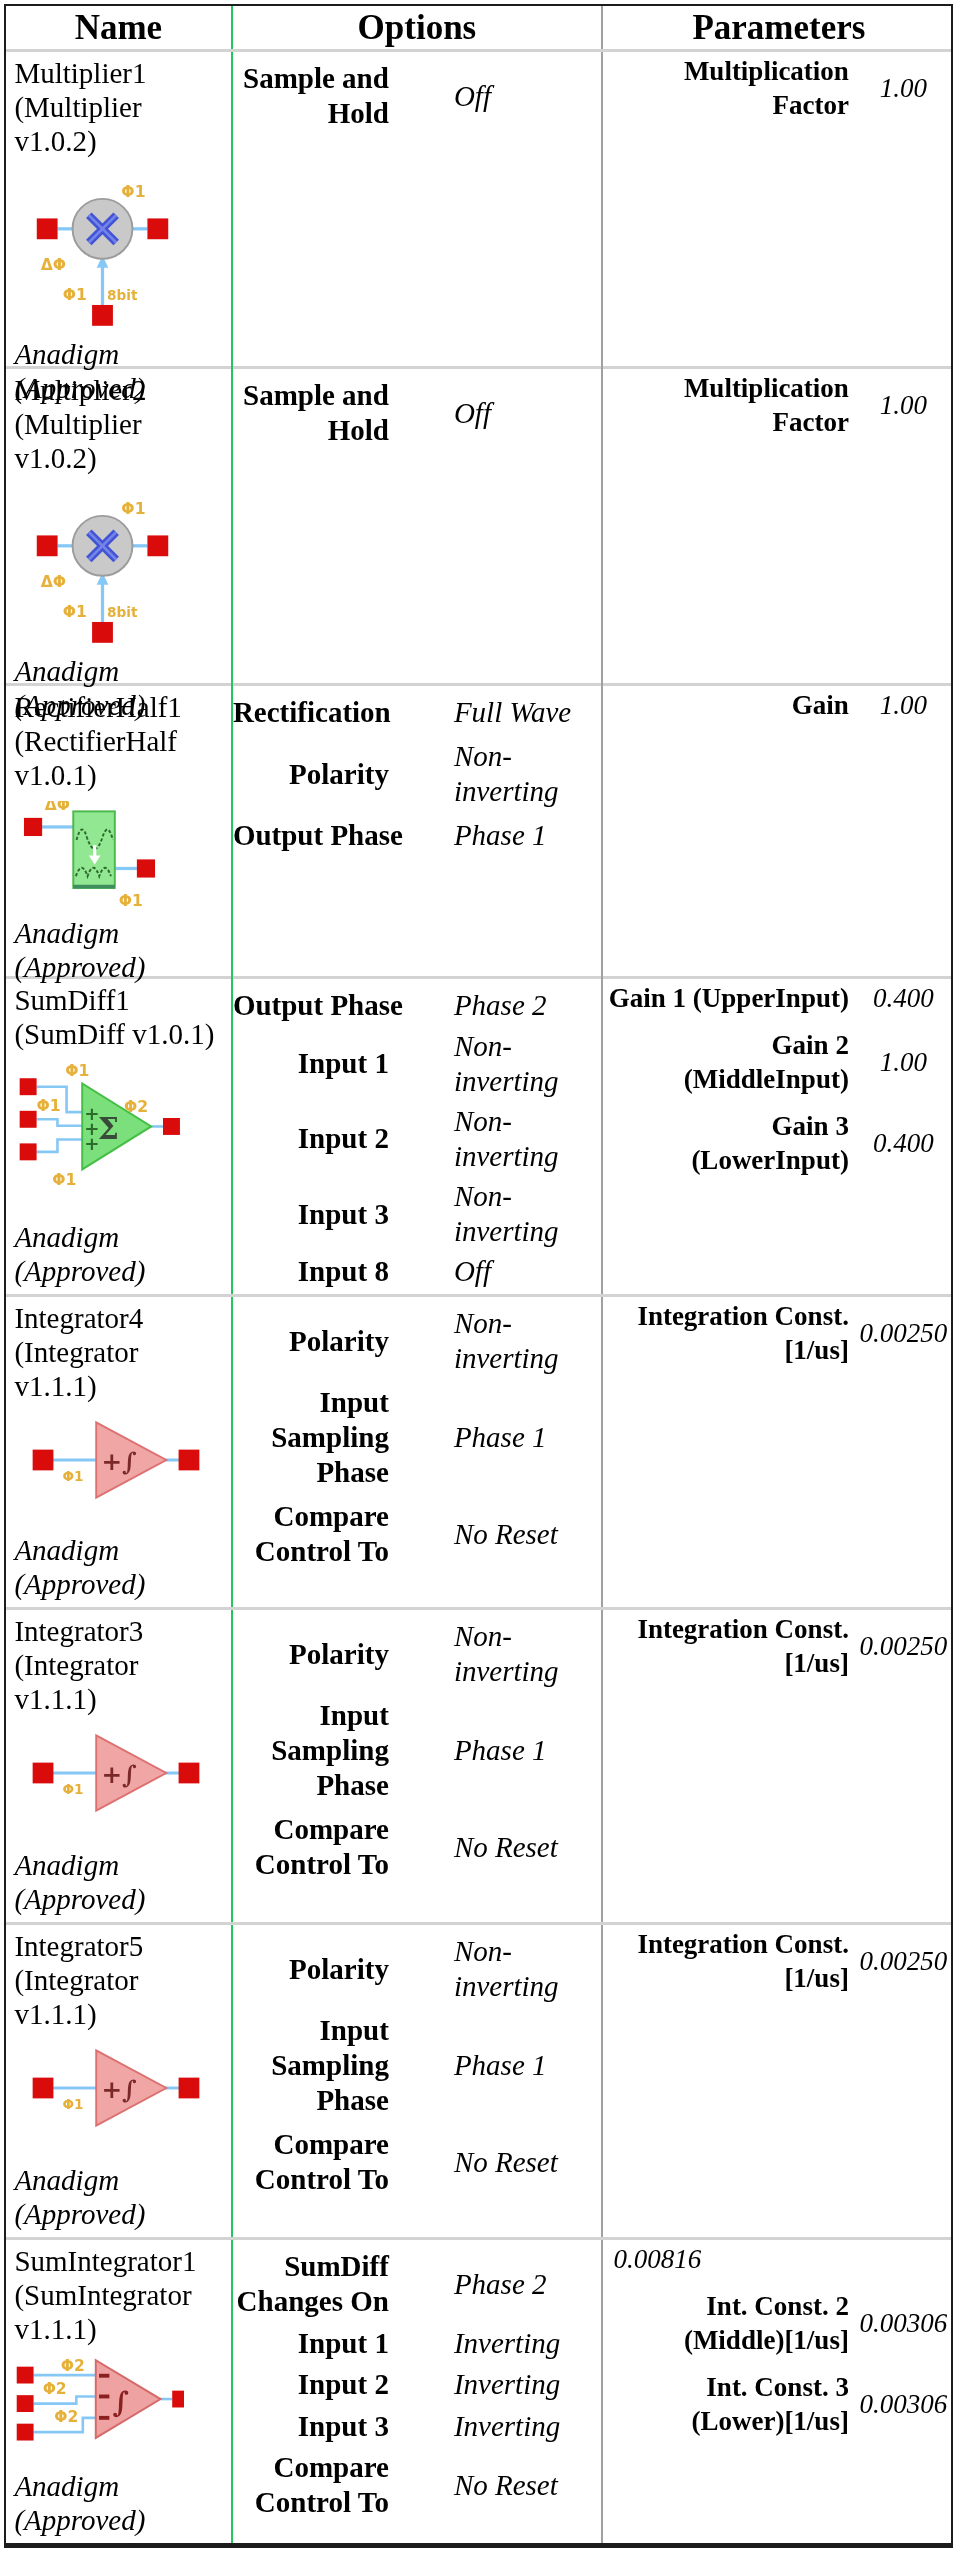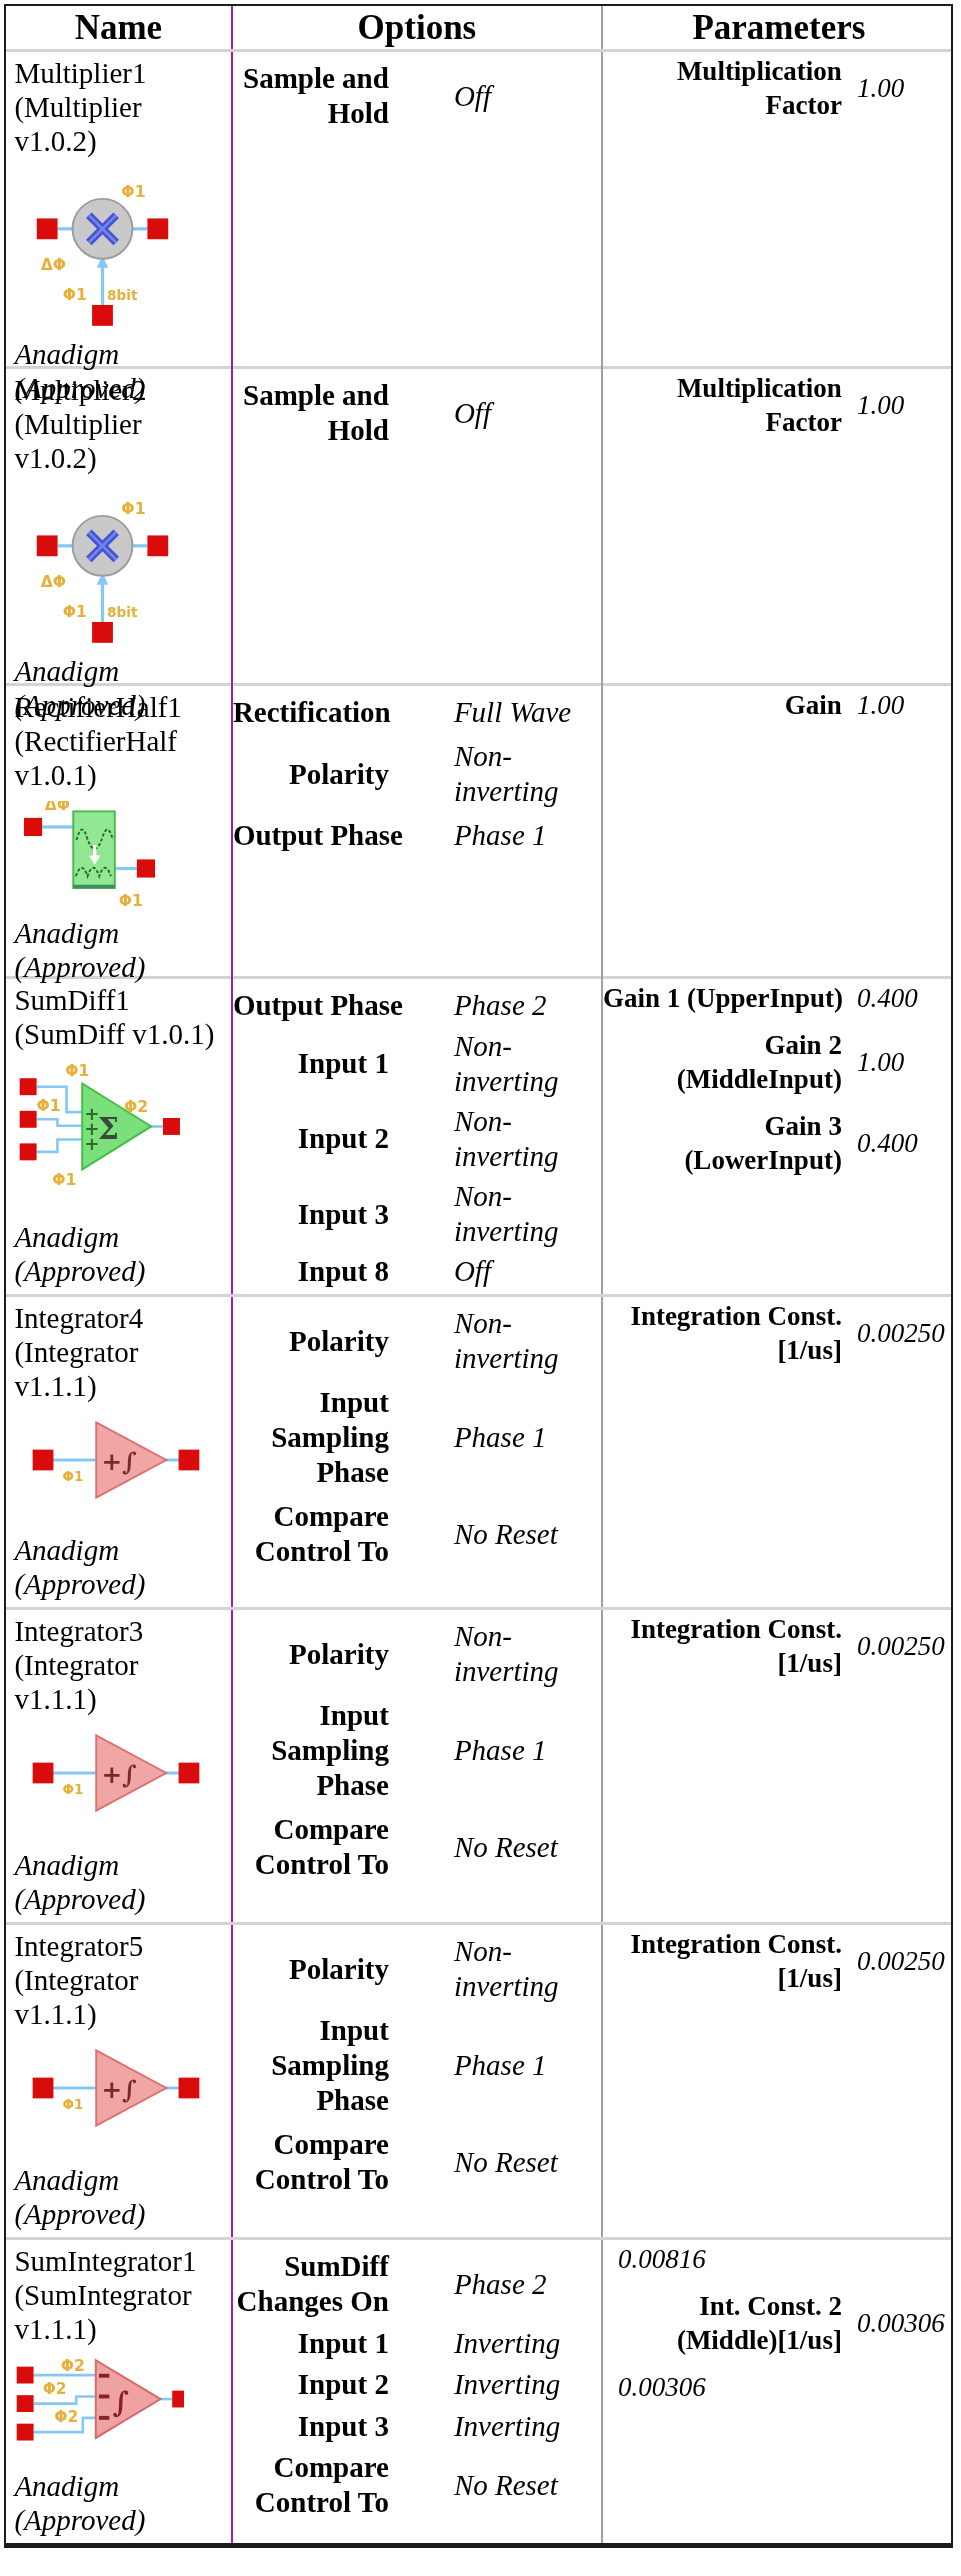--- a/index.html
+++ b/index.html
@@ -23,7 +23,7 @@
   }
   .row{border-top:3.3px solid #d3d3d3;}
   .cell{min-width:0;}
-  .c1{border-right:2px solid #a21caf;}
+  .c1{border-right:2px solid #22c55e;}
   .c2{border-right:2px solid #a0a0a0;}
   .hcell{
     font-weight:bold;

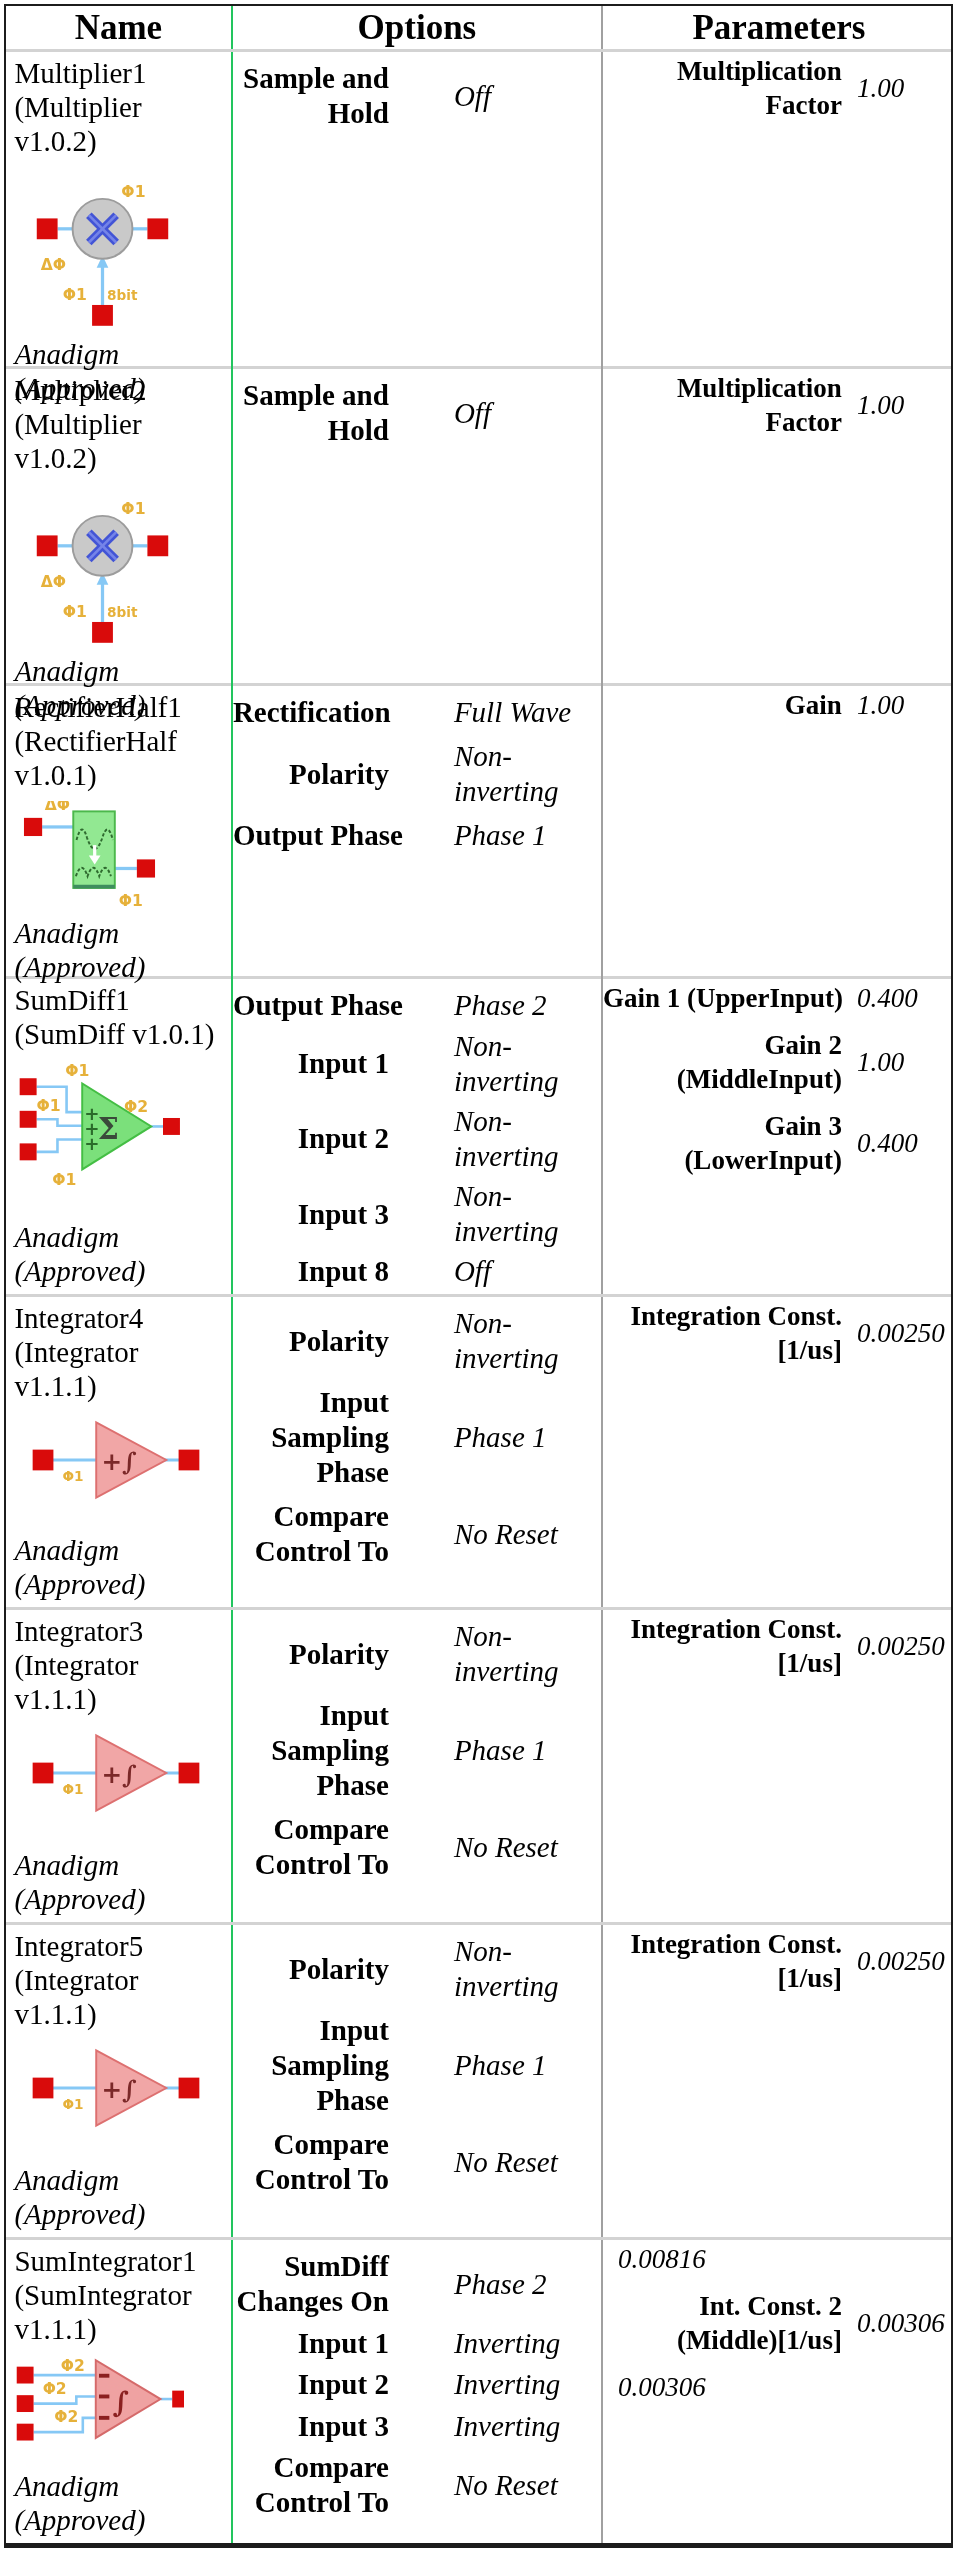--- a/index.html
+++ b/index.html
@@ -51,7 +51,7 @@
   .par-cell{display:flex;flex-direction:column;gap:13px;padding:2px 0 0 0;}
   .par-item{display:flex;align-items:center;}
   .par-lab{flex:1 1 auto;min-width:0;text-align:right;font-weight:bold;font-size:27px;line-height:34px;}
-  .par-val{flex:0 0 98px;margin-left:15px;padding-right:5.2px;font-style:italic;font-size:27px;line-height:34px;text-align:left;white-space:pre;}
+  .par-val{flex:0 0 98px;margin-left:8px;padding-right:5.2px;font-style:italic;font-size:27px;line-height:34px;text-align:center;white-space:pre;}
   
   .wire{stroke:#86c8f5;stroke-width:5;fill:none;}
   .wire4{stroke:#86c8f5;stroke-width:4;fill:none;}

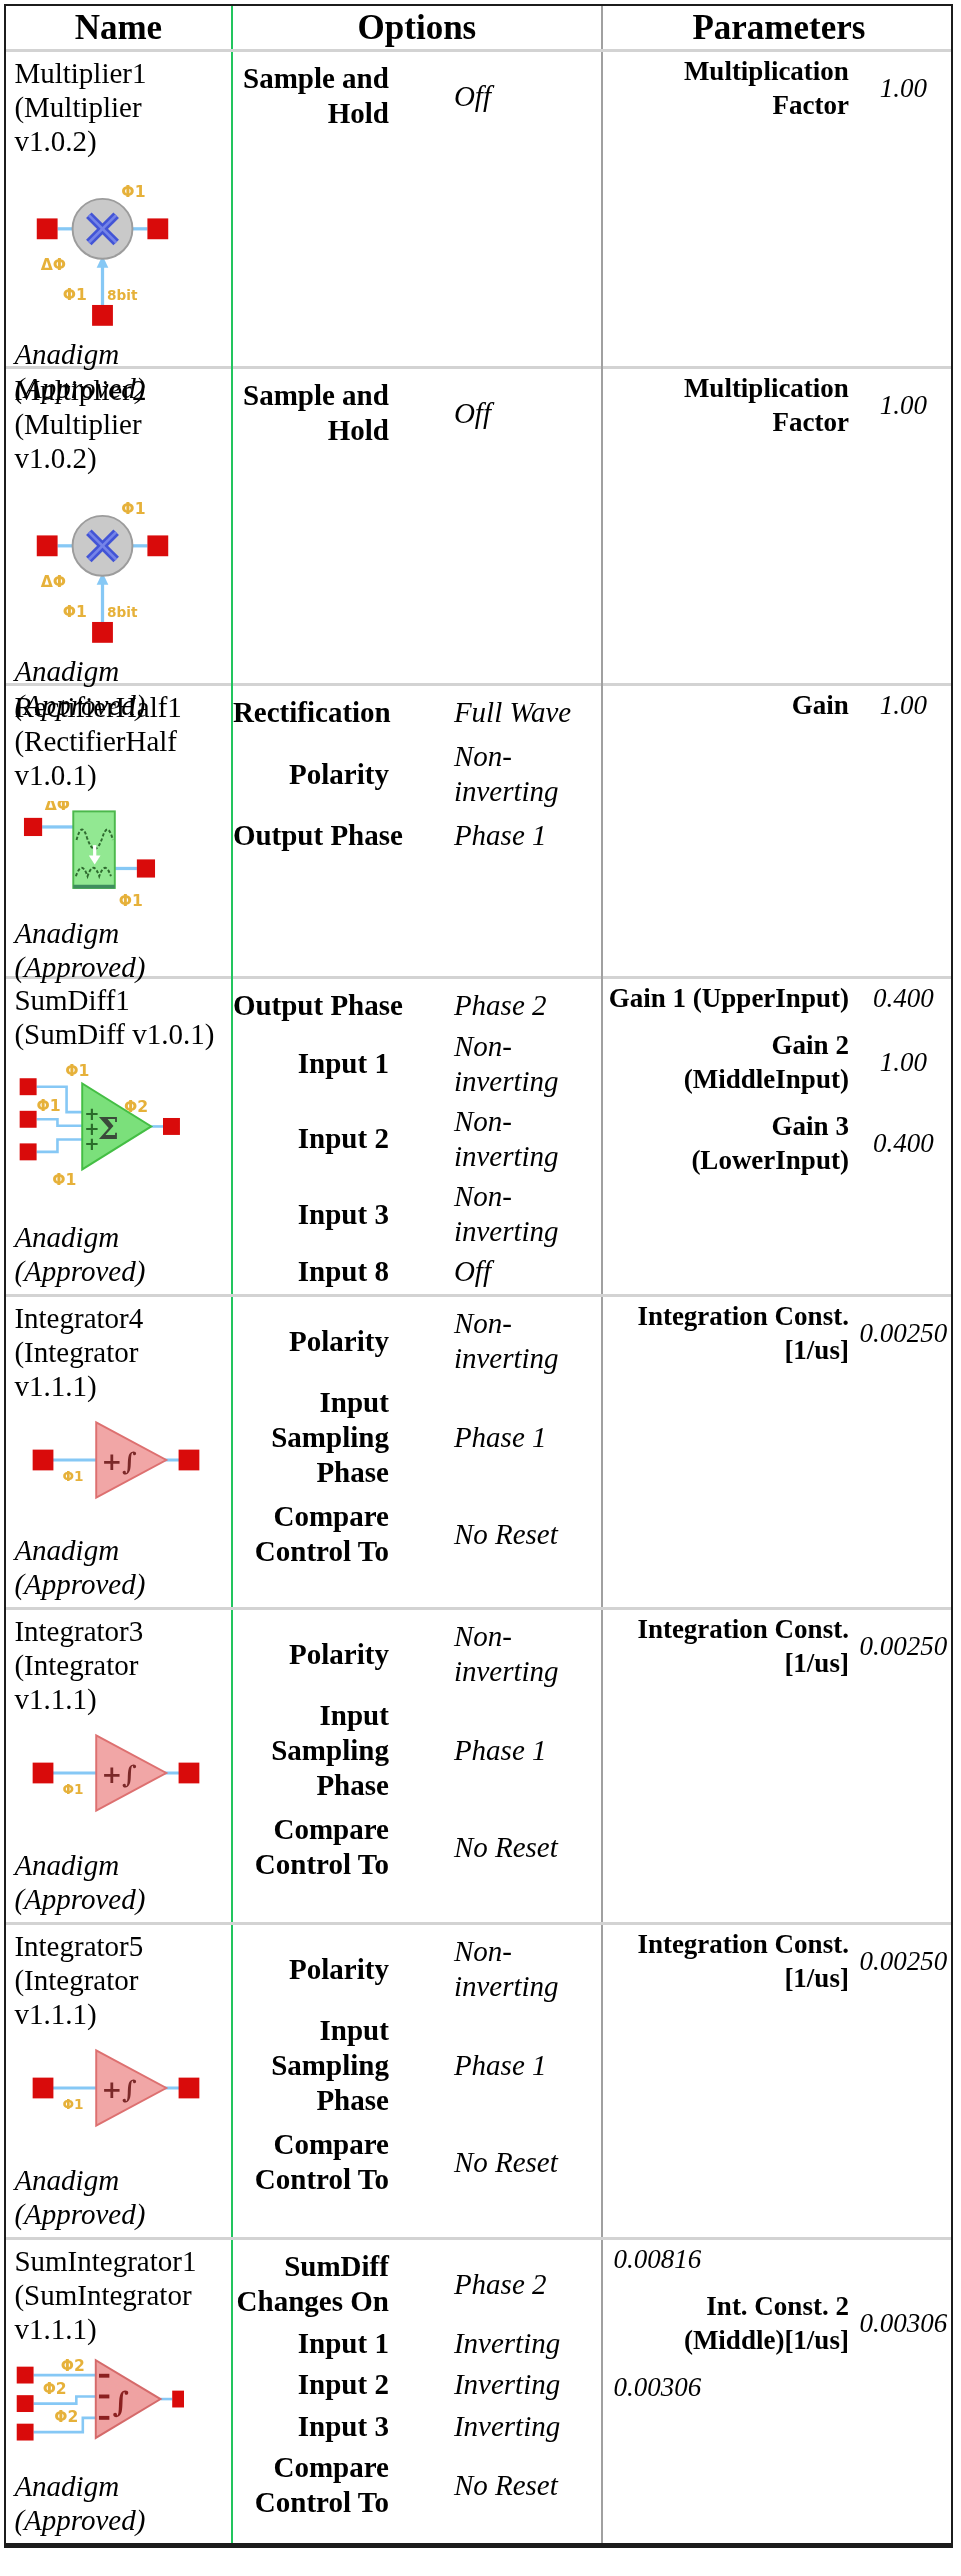--- a/index.html
+++ b/index.html
@@ -482,6 +482,8 @@
         <div class="par-val">0.00306</div>
       </div>
       <div class="par-item">
+        <div class="par-lab t">Int. Const. 3
+(Lower)[1/us]</div>
         <div class="par-val">0.00306</div>
       </div>
     </div>

